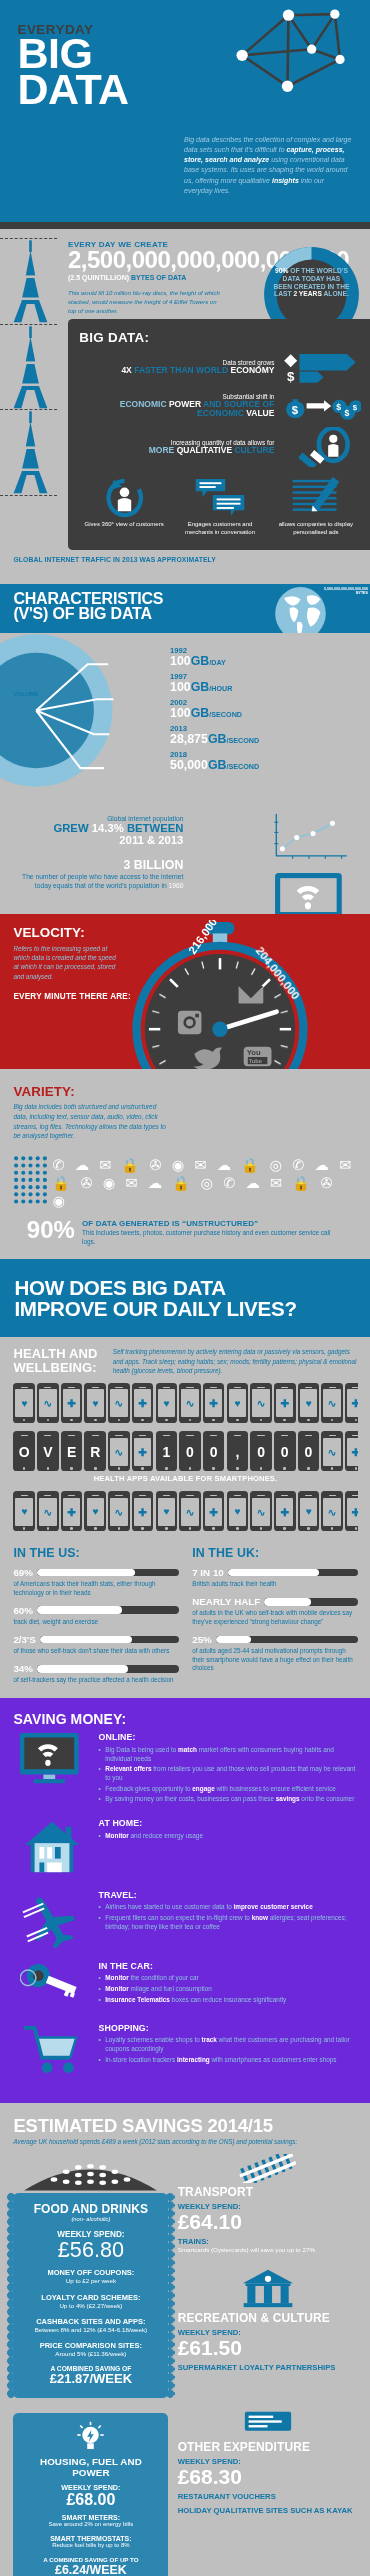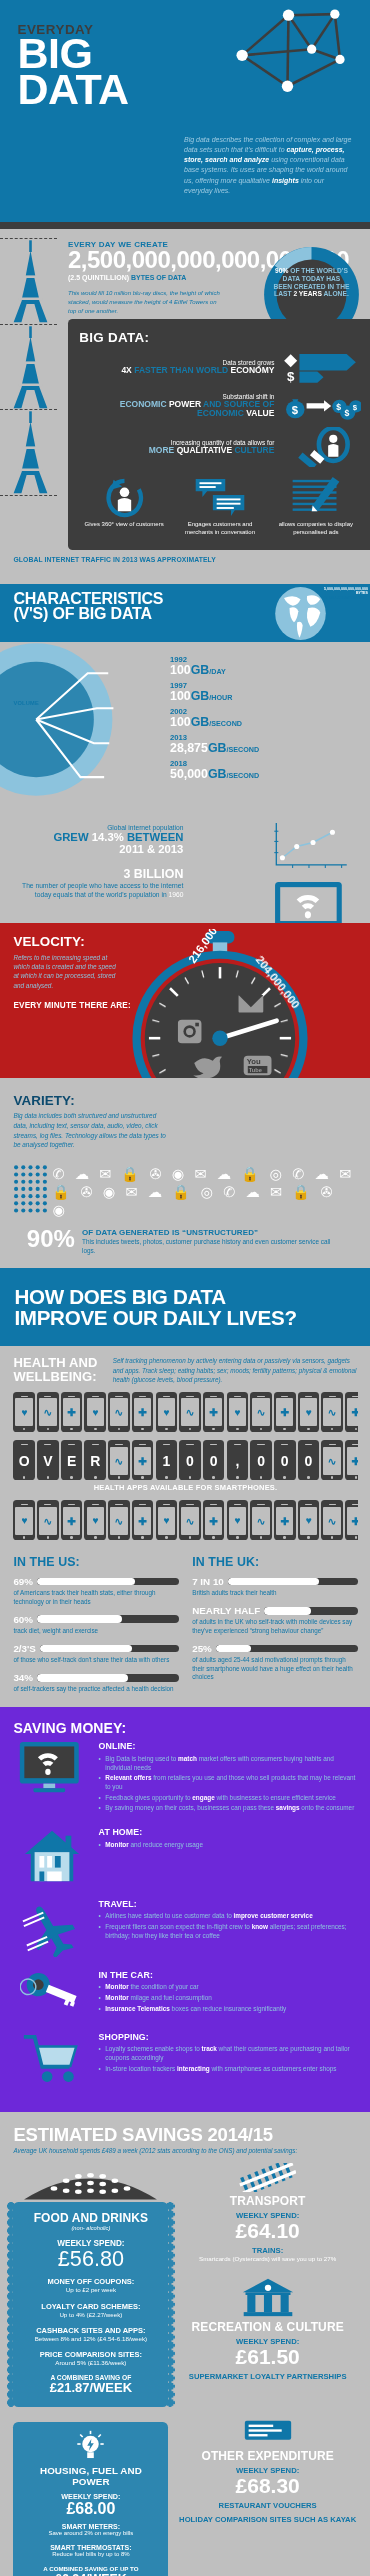--- a/index.html
+++ b/index.html
@@ -53,7 +53,7 @@
   .banner-traffic .t{color:#0f76a8;font-size:6.8px;font-weight:bold;letter-spacing:0.1px}
 
   
-  .char-head{background:#0f76a8;padding:7.2px 13.4px 8.2px;position:relative;height:58px}
+  .char-head{background:#0f76a8;padding:7.2px 13.4px 8.2px;position:relative;height:49px}
   .char-head h2{color:#fff;font-size:16px;font-weight:bold;line-height:.96;letter-spacing:-0.2px}
   .globe{position:absolute;right:43px;top:2.1px;width:55px;height:55px}
 

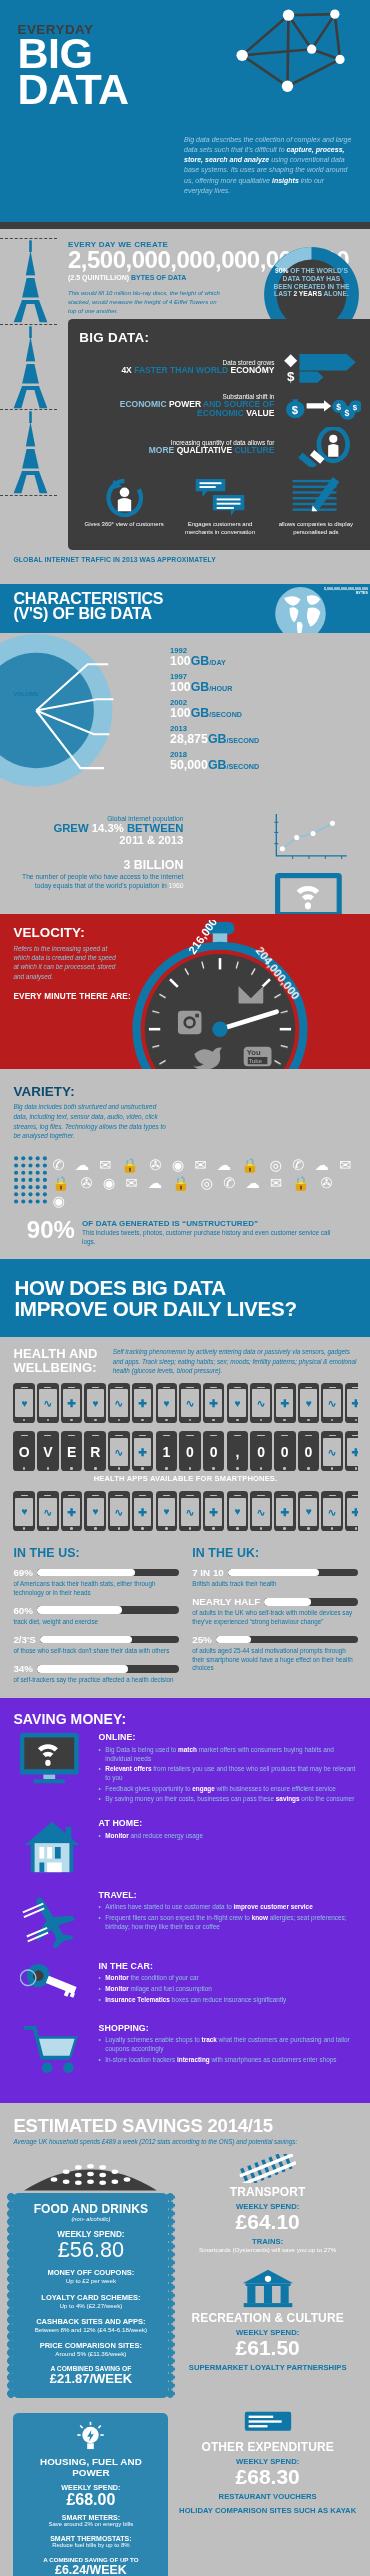--- a/index.html
+++ b/index.html
@@ -89,7 +89,7 @@
 
   
   .variety{background:#bfbfbf;position:relative;padding:15.5px 13.4px 0}
-  .variety h3{color:#0c4a6e;font-size:13.4px;font-weight:bold}
+  .variety h3{color:#b91c1c;font-size:13.4px;font-weight:bold}
   .variety .p{color:#0f76a8;font-style:italic;font-size:6.4px;line-height:1.5;margin-top:3.1px;width:155px}
   .iconstrip{height:57px;background:#bfbfbf;position:relative;overflow:hidden;margin-top:13.4px}
   .dots{position:absolute;left:0;top:0;width:36px;height:57px}

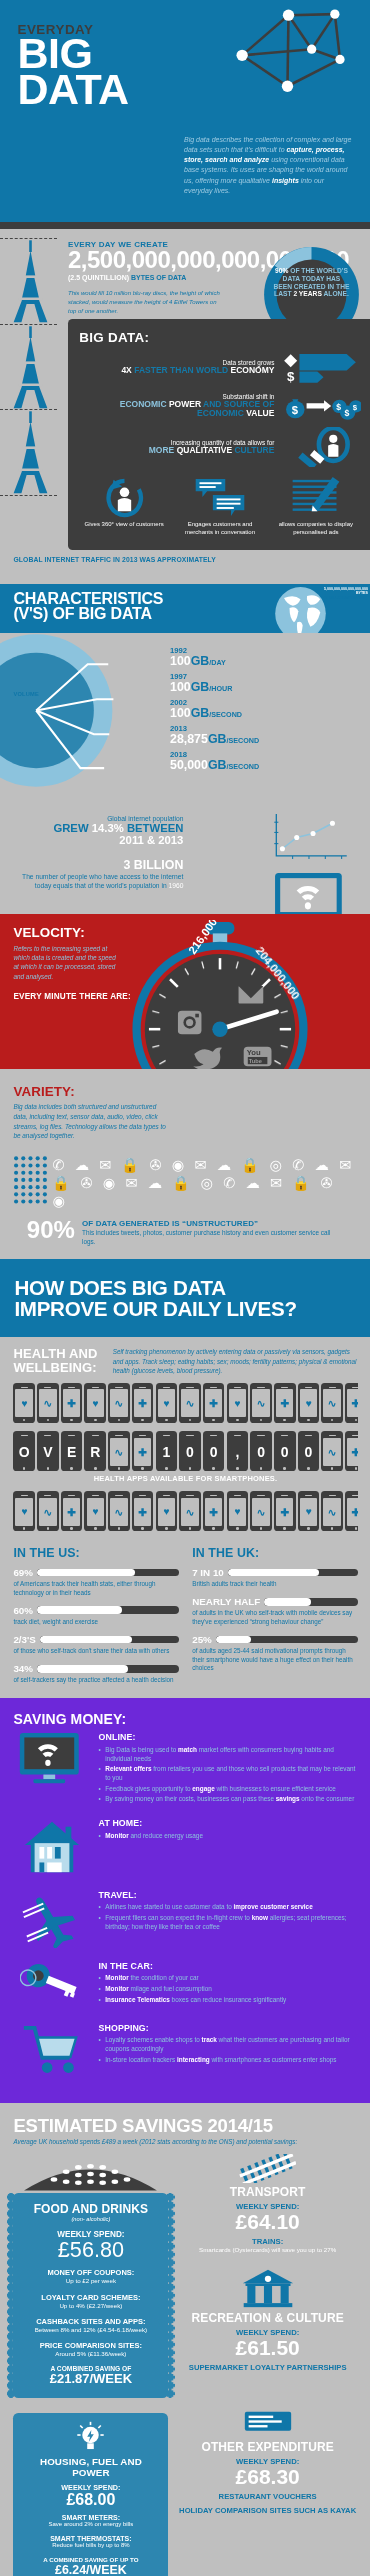--- a/index.html
+++ b/index.html
@@ -156,7 +156,7 @@
   .salt .tot{margin-top:8.2px;color:#fff;font-size:6.7px;font-weight:bold}
   .salt .tot .big{font-size:13px;display:block;line-height:1.1}
   .estright{flex:1}
-  .erb{text-align:center;margin-bottom:13.4px}
+  .erb{text-align:left;margin-bottom:13.4px}
   .erb h3{color:#fff;font-size:12px;font-weight:bold}
   .erb .ws{color:#0f76a8;font-size:7.7px;font-weight:bold;margin-top:3.1px}
   .erb .amt{color:#fff;font-size:21px;font-weight:bold;line-height:1}

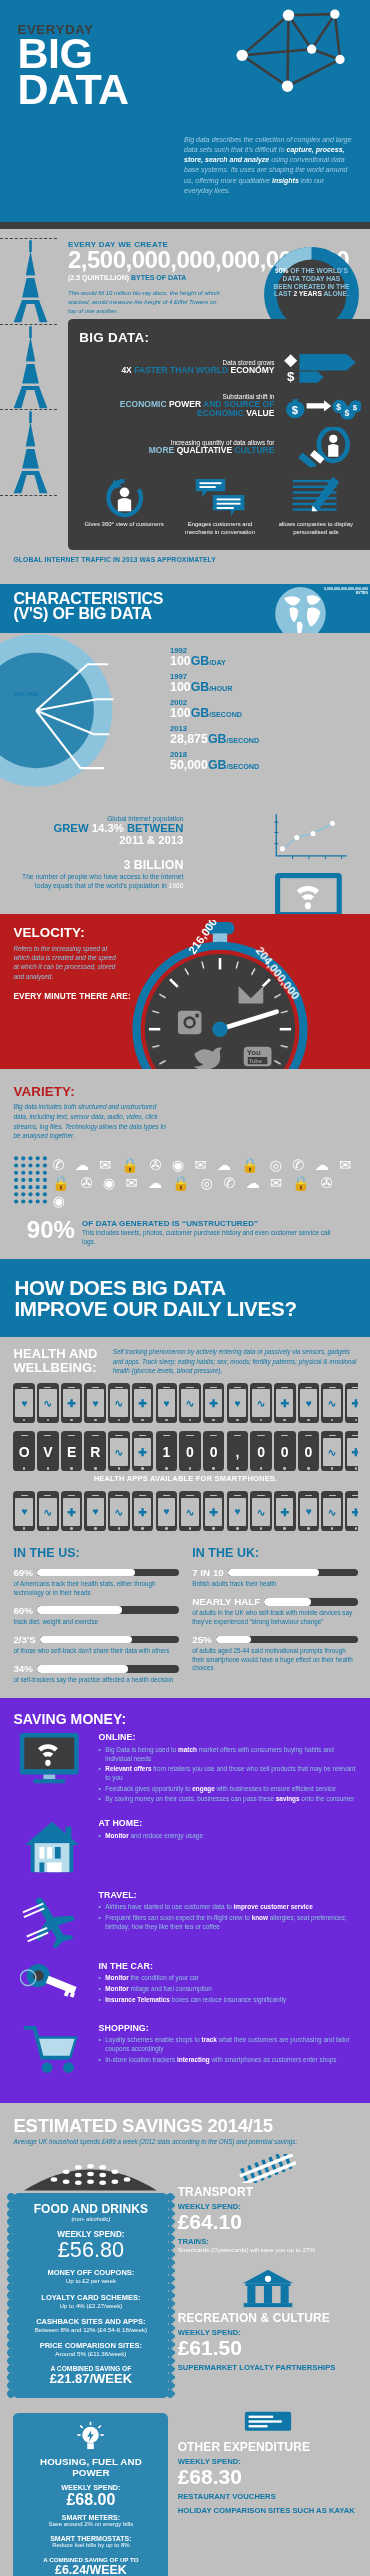--- a/index.html
+++ b/index.html
@@ -1160,7 +1160,7 @@
           <div class="ws">WEEKLY SPEND:</div>
           <div class="amt">£68.30</div>
           <h5>RESTAURANT VOUCHERS</h5>
-          <h5>HOLIDAY COMPARISON SITES SUCH AS KAYAK</h5>
+          <h5>HOLIDAY QUALITATIVE SITES SUCH AS KAYAK</h5>
         </div>
       </div>
     </div>

